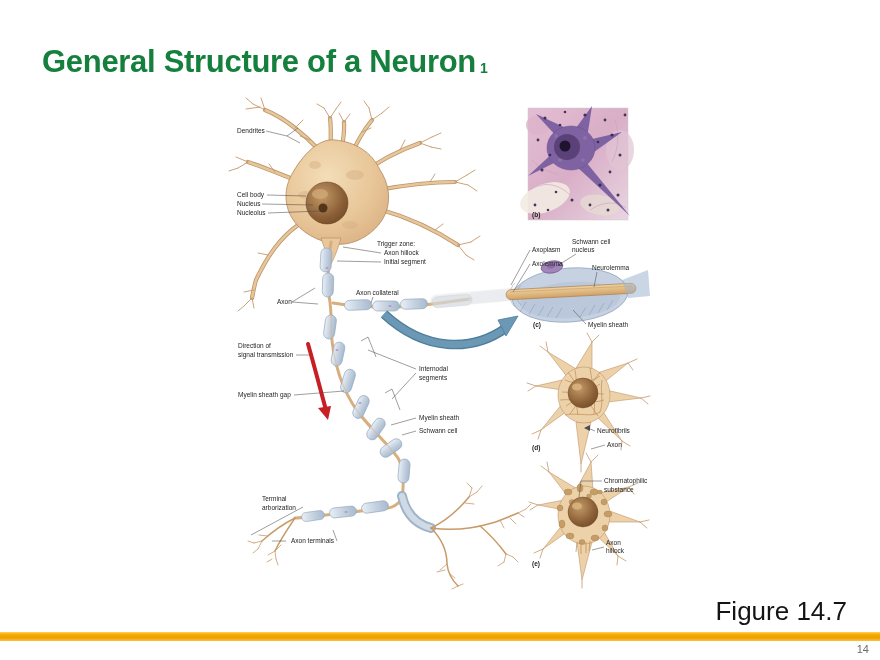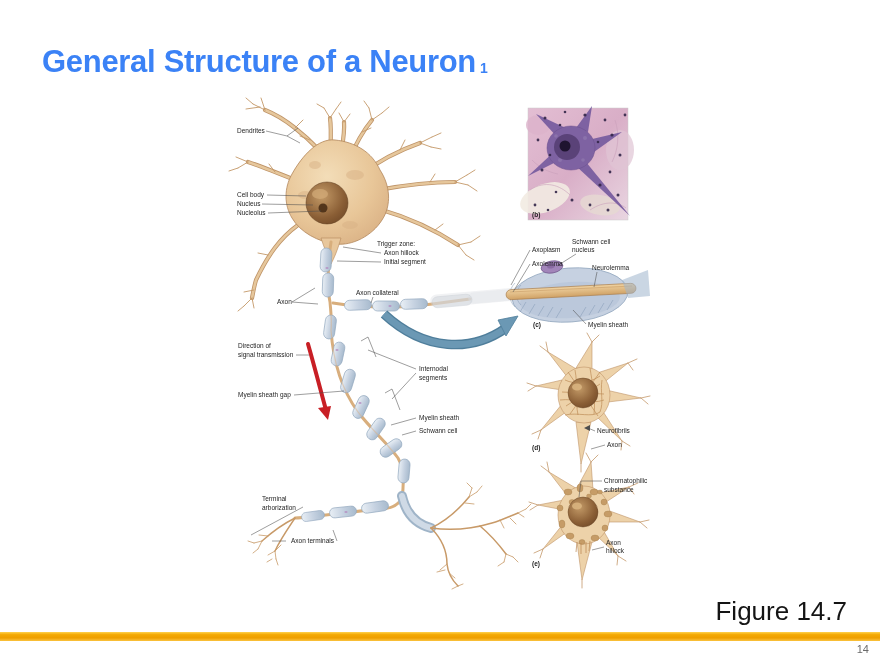--- a/index.html
+++ b/index.html
@@ -9,7 +9,7 @@
   }
   .slide-title{
     position:absolute;left:42px;top:44px;
-    font-size:31px;font-weight:bold;color:#3b82f6;letter-spacing:-0.3px;text-align:center;
+    font-size:31px;font-weight:bold;color:#15803d;letter-spacing:-0.3px;text-align:center;
   }
   .slide-title .title-marker{
     font-size:14px;font-weight:bold;margin-left:4px;vertical-align:-1px;

